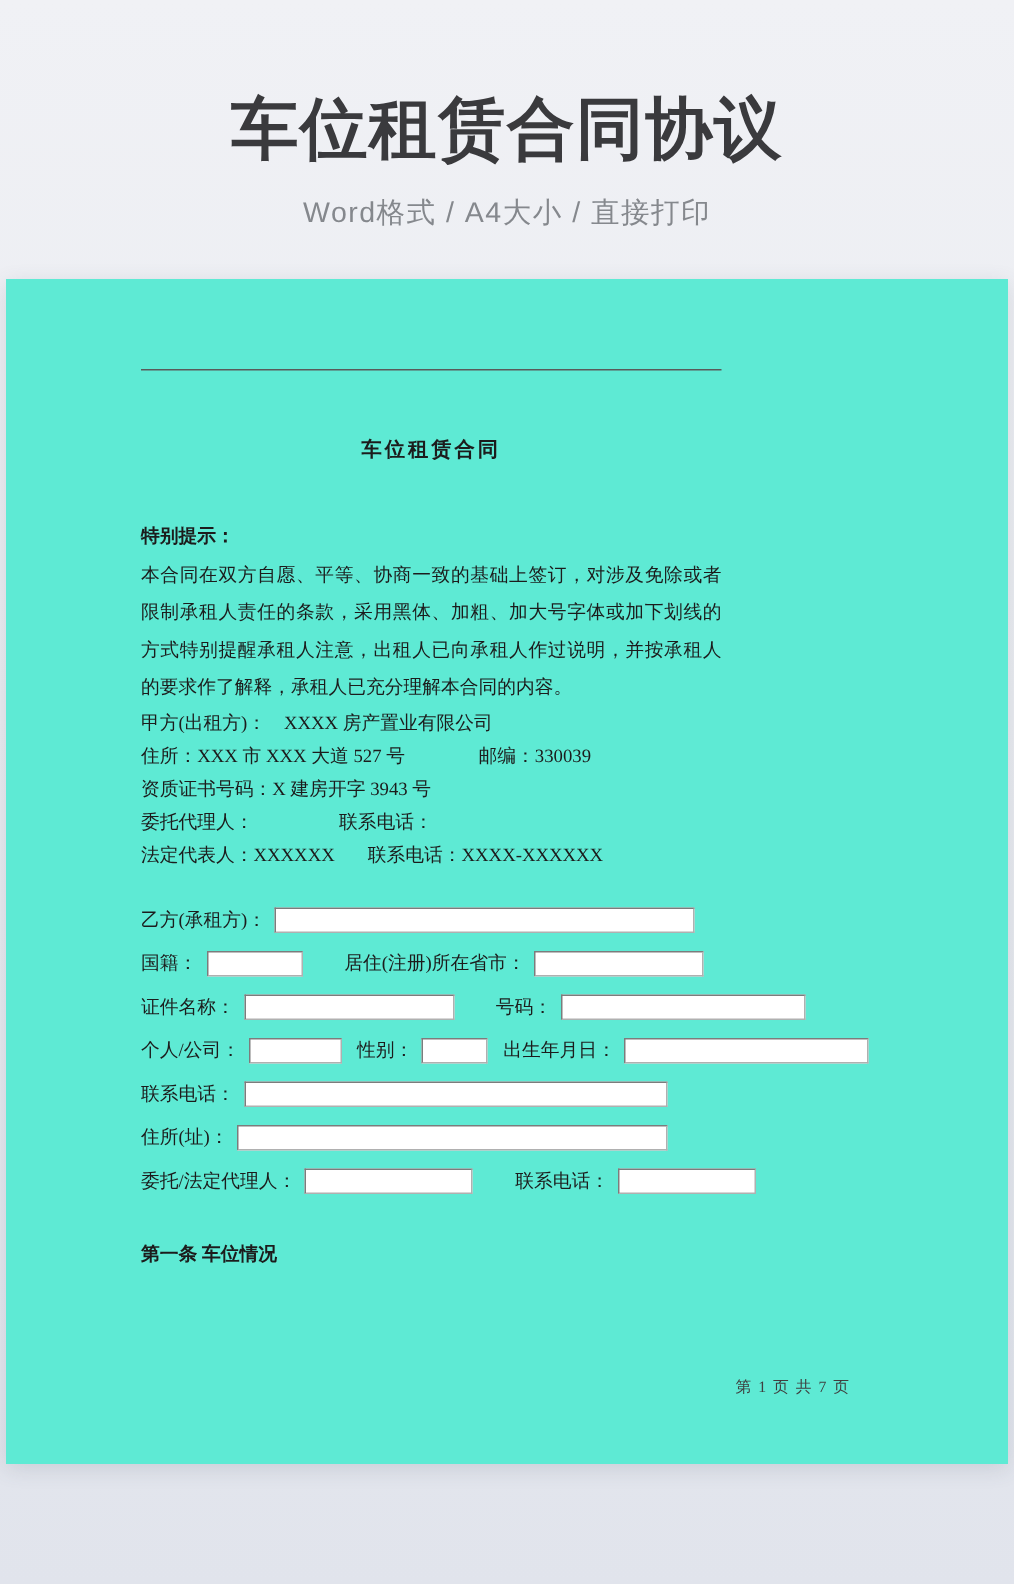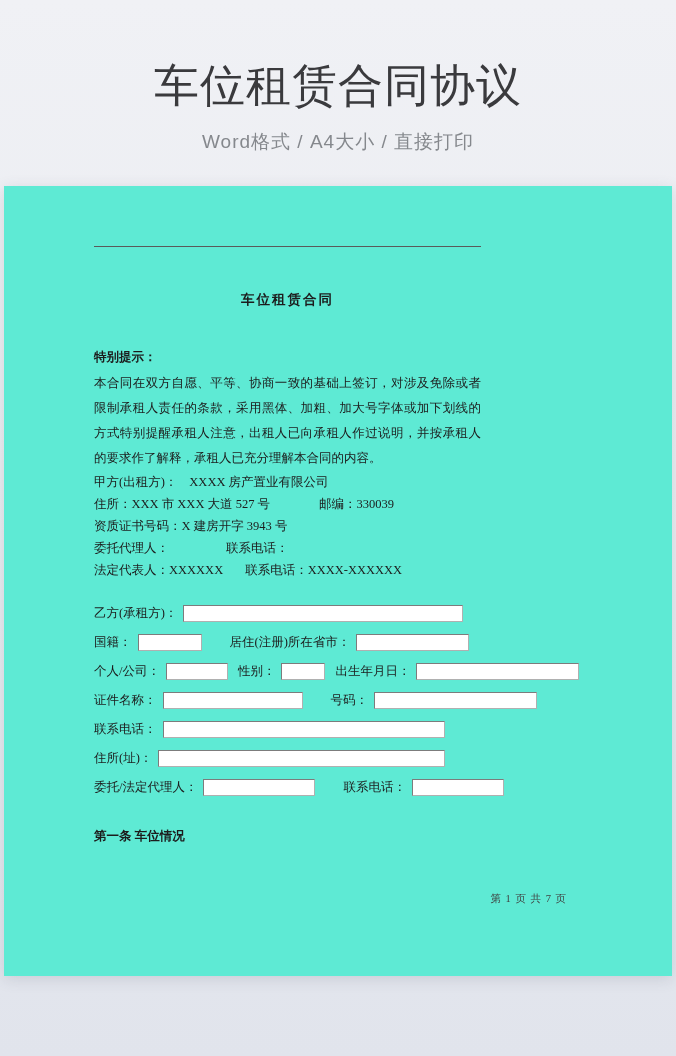--- a/index.html
+++ b/index.html
@@ -12,7 +12,7 @@
   .header { padding-top: 56px; text-align: center; }
   .header-title {
     font-size: 45px;
-    font-weight: 400;
+    font-weight: 700;
     color: #3a3a3d;
     letter-spacing: 1px;
   }

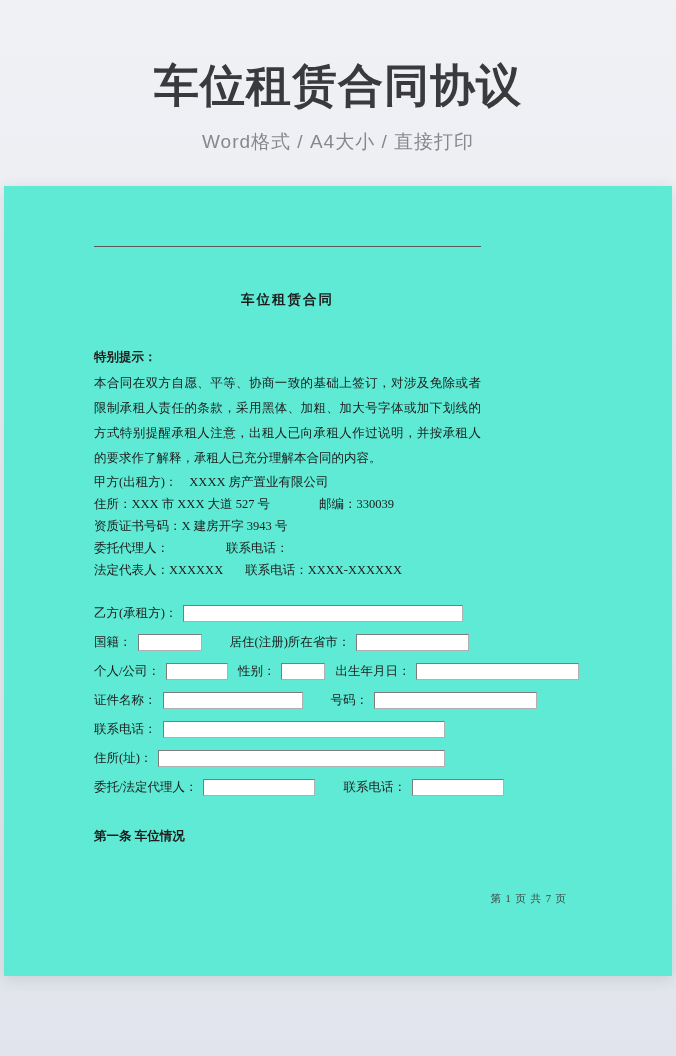--- a/index.html
+++ b/index.html
@@ -176,6 +176,13 @@
       </div>
 
       <div class="form-row">
+        <span class="lbl">证件名称：</span>
+        <input class="field w140 ml6" type="text" value="" style="">
+        <span class="lbl ml12">号码：</span>
+        <input class="field grow ml6 mr22" type="text" value="" style="">
+      </div>
+
+      <div class="form-row">
         <span class="lbl">个人/公司：</span>
         <input class="field w62 ml6" type="text" value="" style="">
         <span class="lbl ml10">性别：</span>
@@ -185,13 +192,6 @@
       </div>
 
       <div class="form-row">
-        <span class="lbl">证件名称：</span>
-        <input class="field w140 ml6" type="text" value="" style="">
-        <span class="lbl ml12">号码：</span>
-        <input class="field grow ml6 mr22" type="text" value="" style="">
-      </div>
-
-      <div class="form-row">
         <span class="lbl">联系电话：</span>
         <input class="field grow ml6 mr36" type="text" value="" style="">
       </div>

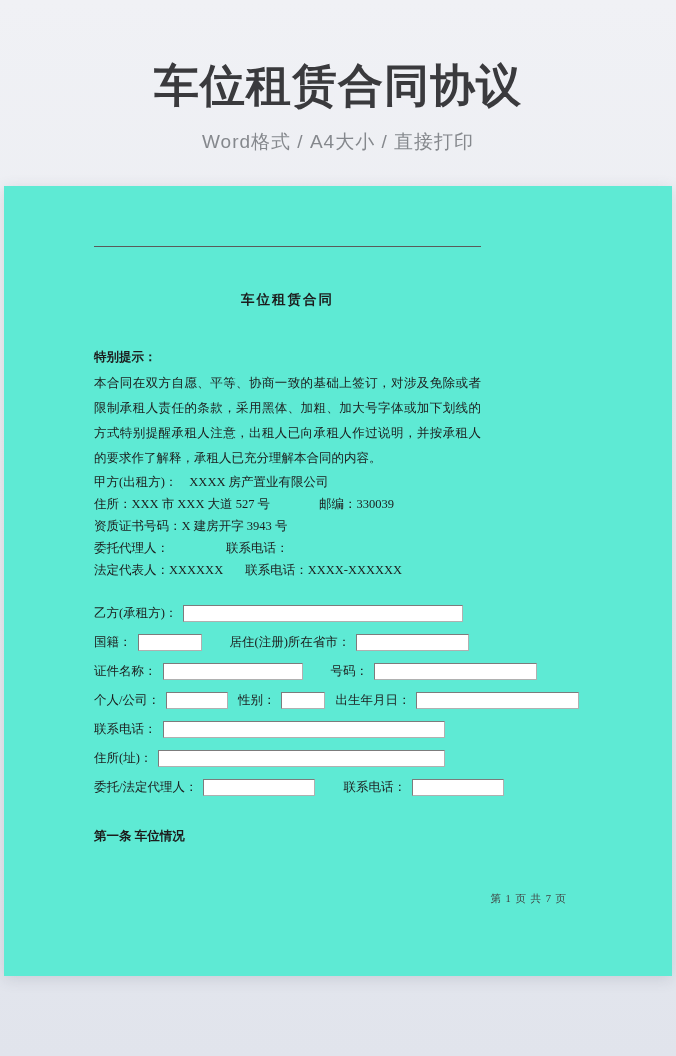--- a/index.html
+++ b/index.html
@@ -115,7 +115,7 @@
   .page-footer {
     position: absolute;
     right: 105px;
-    bottom: 70px;
+    bottom: 44px;
     font-family: "Liberation Serif", "DejaVu Serif", serif;
     font-size: 10.5px;
     color: #3f3f3f;

